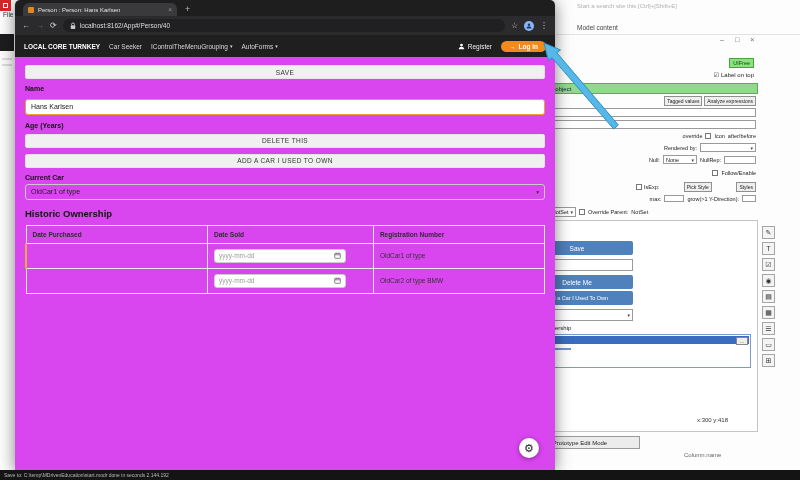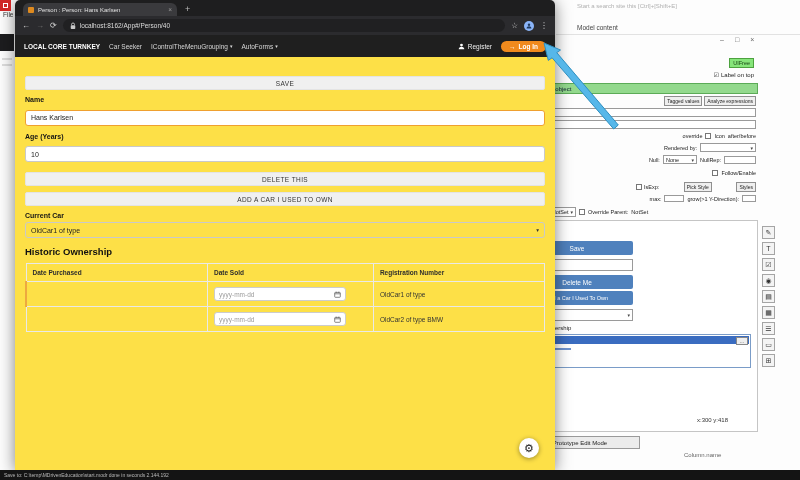--- a/index.html
+++ b/index.html
@@ -66,7 +66,7 @@
   .register { display:flex; align-items:center; gap:3px; color:#eee; font-size:6.5px; }
   .login-btn { background:#f08a1d; border-radius:9px; padding:2px 8px; color:#fff; font-size:6.5px; font-weight:bold;
                display:flex; align-items:center; gap:3px; }
-  .content { flex:1; background:#fde047; padding:19px 10px 0; position:relative; overflow:hidden; }
+  .content { flex:1; background:#d946ef; padding:8px 10px 0; position:relative; overflow:hidden; }
   .flat-btn { height:14px; background:#f0f0f0; border:1px solid #e4e4e4; color:#333; font-size:6.5px; letter-spacing:.4px;
               display:flex; align-items:center; justify-content:center; border-radius:2px; margin-bottom:6px; }
   .fld-label { font-size:7px; font-weight:bold; color:#141414; margin:2px 0 3px; }

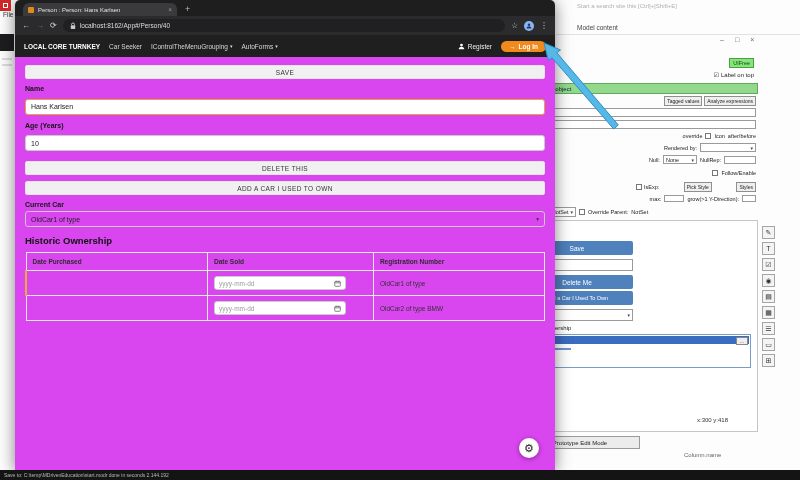--- a/index.html
+++ b/index.html
@@ -290,7 +290,6 @@
     <input class="txt focus-orange" value="Hans Karlsen" style="">
 
     <div class="fld-label">Age (Years)</div>
-    <input class="txt" value="10" style="">
 
     <div class="flat-btn" style="margin-top:5px;">DELETE THIS</div>
     <div class="flat-btn">ADD A CAR I USED TO OWN</div>

